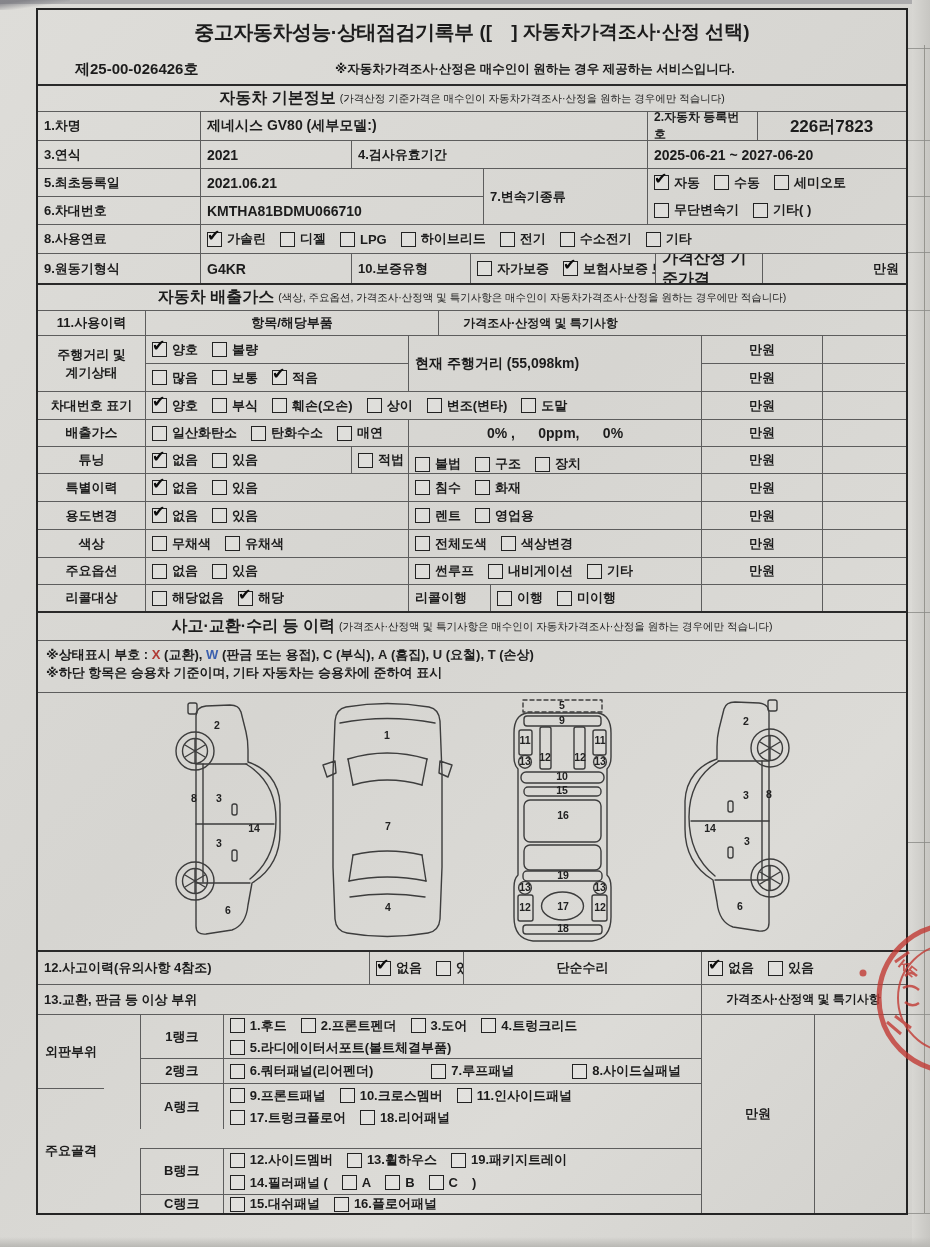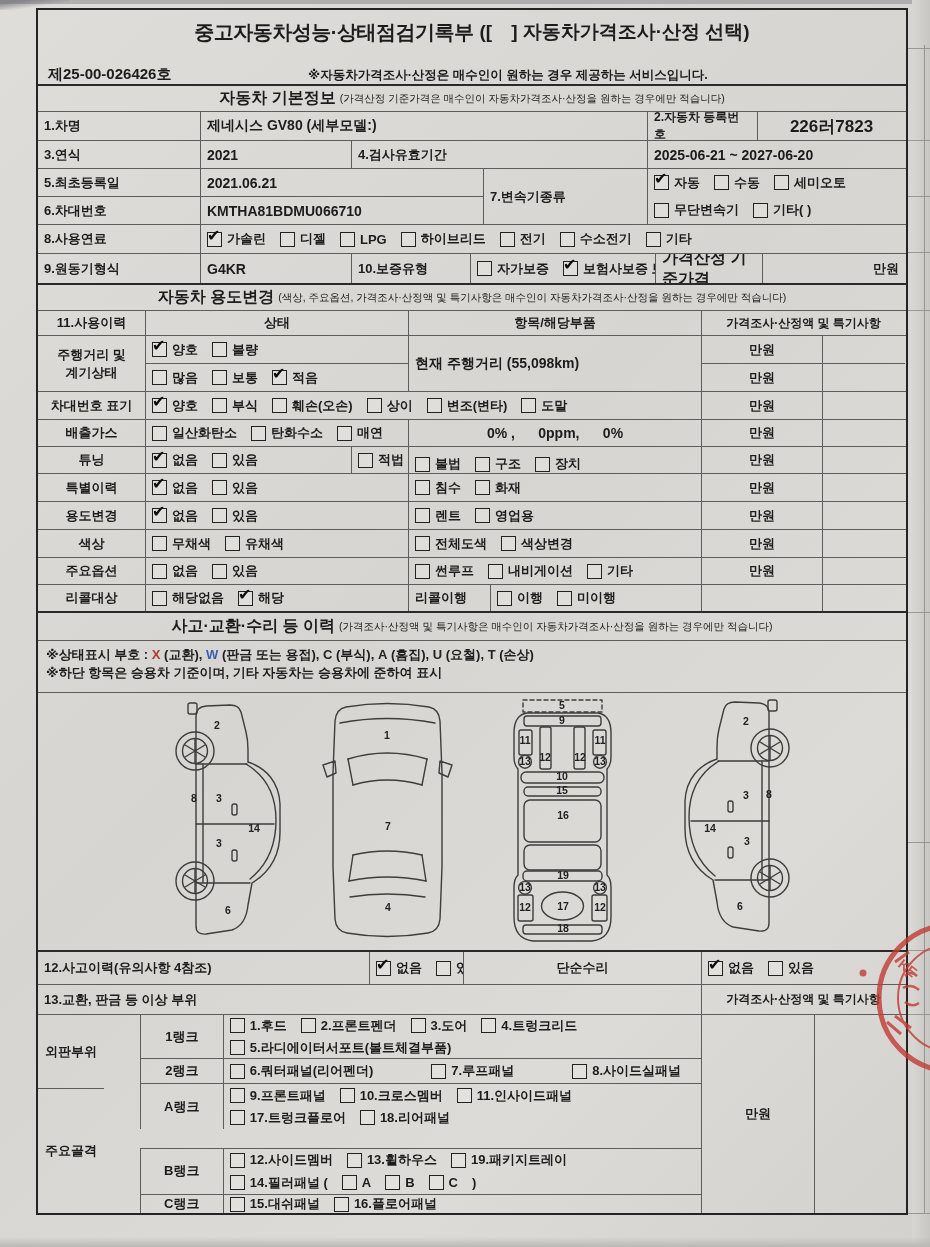--- a/index.html
+++ b/index.html
@@ -35,7 +35,7 @@
   .title-row{height:44px;display:flex;align-items:center;justify-content:center;}
   .title-main{font-size:20px;font-weight:800;letter-spacing:-0.5px;}
   .title-opt{font-size:19px;font-weight:800;margin-left:6px;}
-  .docno-row{height:30px;display:flex;align-items:flex-end;}
+  .docno-row{height:30px;display:flex;align-items:center;padding-left:27px;}
   .docno{font-size:15px;font-weight:700;padding-left:10px;width:200px;}
   .notice{font-size:12.5px;font-weight:700;margin-left:60px;}
 

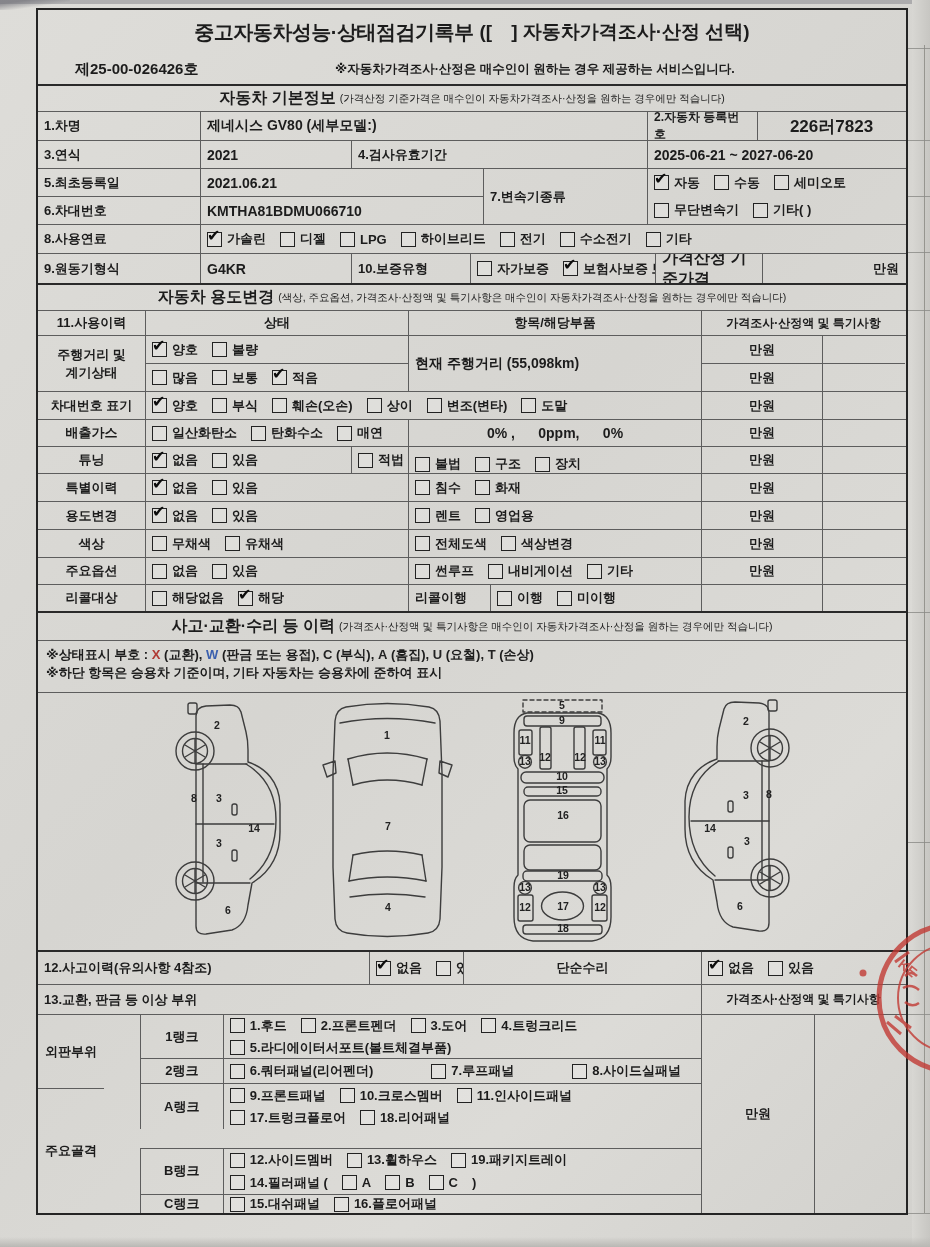--- a/index.html
+++ b/index.html
@@ -190,7 +190,7 @@
   </div>
 
   <div class="r thick sechdr" style="height:27px;">
-    <span class="sec-t">자동차 용도변경</span>
+    <span class="sec-t">자동차 배출가스</span>
     <span class="sec-n">(색상, 주요옵션, 가격조사·산정액 및 특기사항은 매수인이 자동차가격조사·산정을 원하는 경우에만 적습니다)</span>
   </div>
 

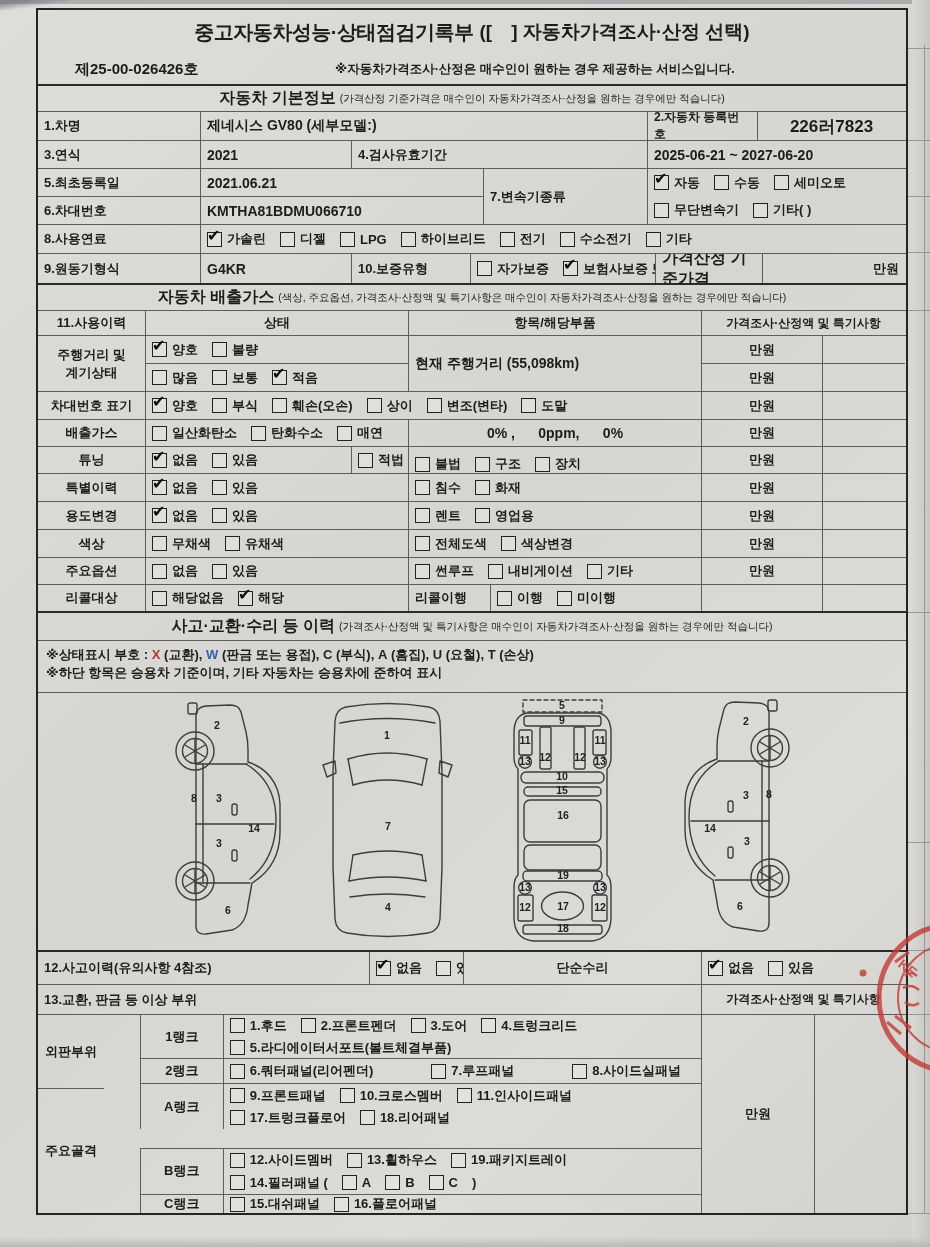--- a/index.html
+++ b/index.html
@@ -196,7 +196,6 @@
 
   <div class="r" style="height:25px;">
     <div class="c f cen lab" style="width:107px;">11.사용이력</div>
-    <div class="c cen lab" style="width:263px;">상태</div>
     <div class="c cen lab" style="width:293px;">항목/해당부품</div>
     <div class="c cen lab" style="width:204px;font-size:12px;">가격조사·산정액 및 특기사항</div>
   </div>

